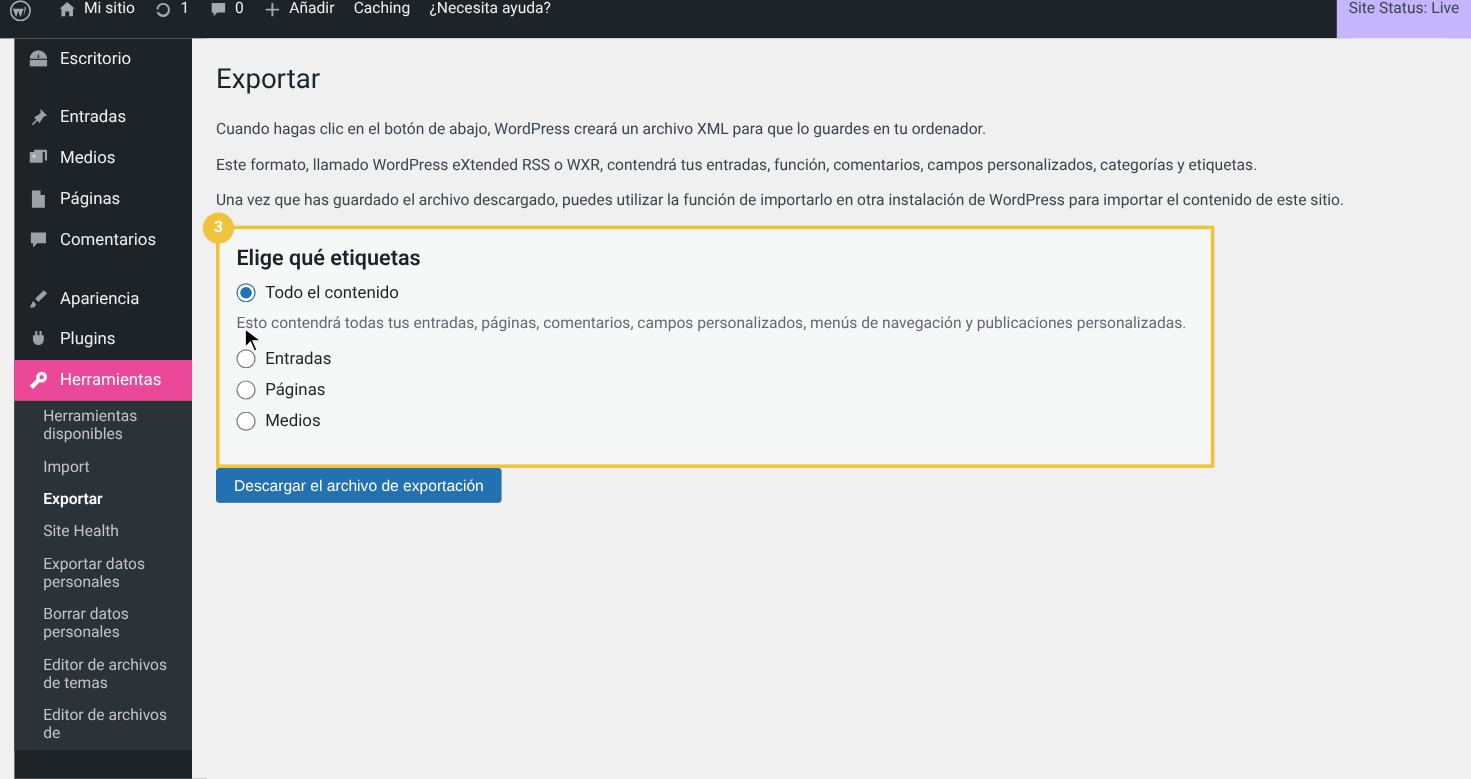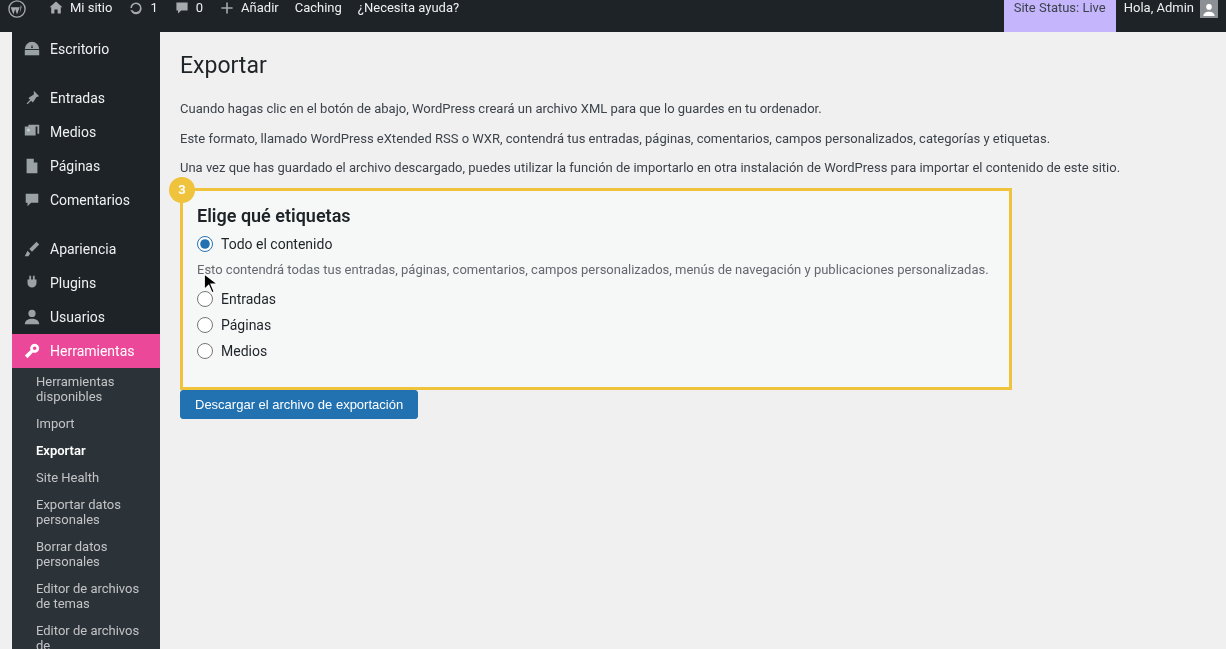--- a/index.html
+++ b/index.html
@@ -231,15 +231,6 @@
   <div class="right">
     <div class="status">
       <span>Site Status: Live</span>
-    </div>
-    <div class="item">
-      <span>Hola, Admin</span>
-      <span class="user-avatar">
-        <svg viewBox="0 0 20 20">
-            <circle cx="10" cy="7" r="4"></circle>
-            <path d="M2 20c0-4 4-6 8-6s8 2 8 6z"></path>
-          </svg>
-      </span>
     </div>
   </div>
 </div>

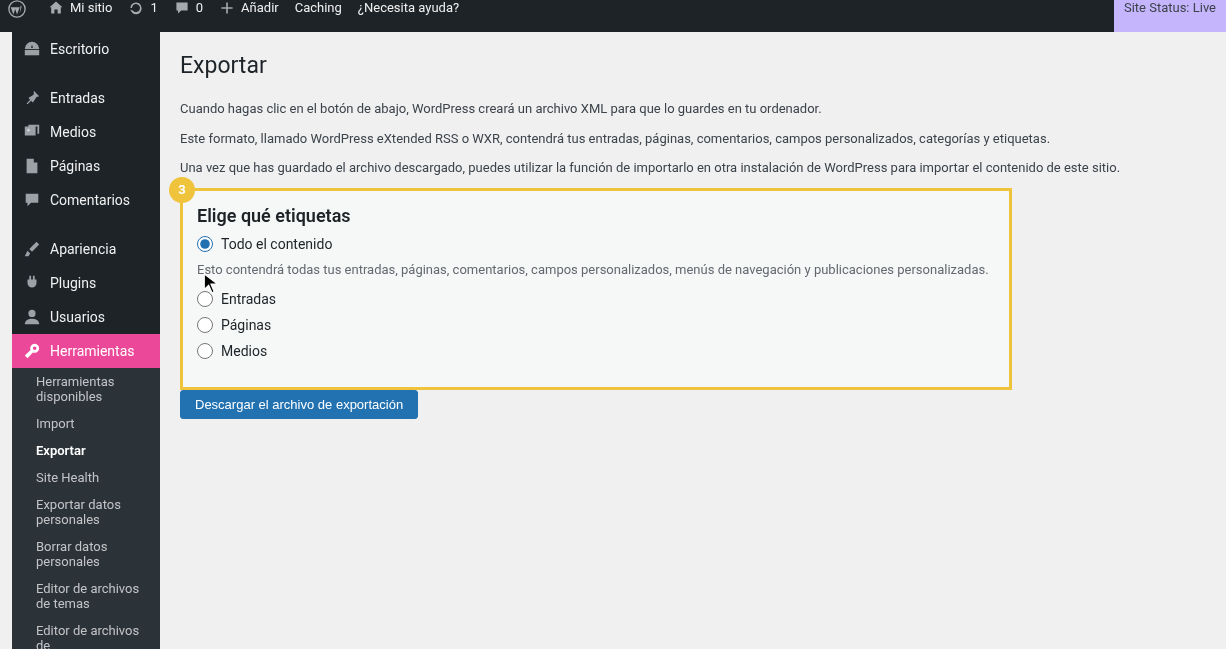--- a/index.html
+++ b/index.html
@@ -333,7 +333,7 @@
 <div class="content">
   <h1 class="title">Exportar</h1>
   <p class="desc">Cuando hagas clic en el botón de abajo, WordPress creará un archivo XML para que lo guardes en tu ordenador.</p>
-  <p class="desc">Este formato, llamado WordPress eXtended RSS o WXR, contendrá tus entradas, páginas, comentarios, campos personalizados, categorías y etiquetas.</p>
+  <p class="desc">Este formato, llamado WordPress eXtended RSS o WXR, contendrá tus entradas, función, comentarios, campos personalizados, categorías y etiquetas.</p>
   <p class="desc">Una vez que has guardado el archivo descargado, puedes utilizar la función de importarlo en otra instalación de WordPress para importar el contenido de este sitio.</p>
 
   <div class="export-box">

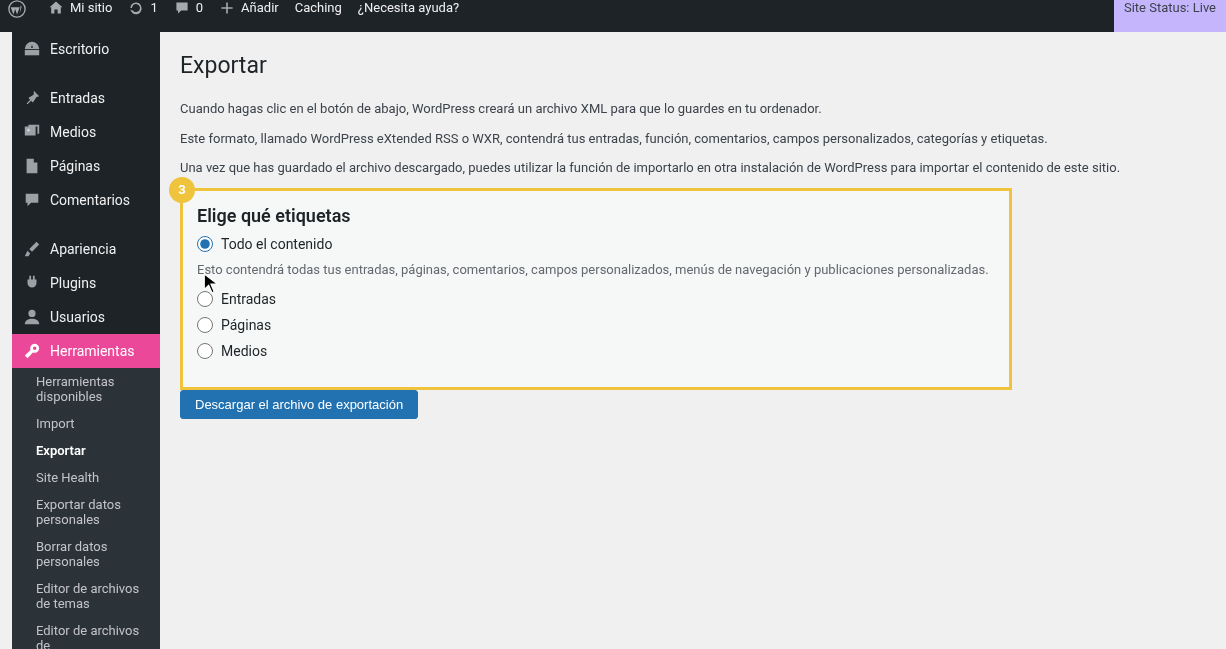--- a/index.html
+++ b/index.html
@@ -295,15 +295,6 @@
         </svg>
       </span>
     <span>Plugins</span>
-  </div>
-  <div class="menu-item">
-    <span class="ico">
-        <svg viewBox="0 0 20 20" width="18" height="18" fill="currentColor">
-          <circle cx="10" cy="6" r="4"></circle>
-          <path d="M2 18c0-4 4-6 8-6s8 2 8 6z"></path>
-        </svg>
-      </span>
-    <span>Usuarios</span>
   </div>
   <div class="menu-item current">
     <span class="ico">

